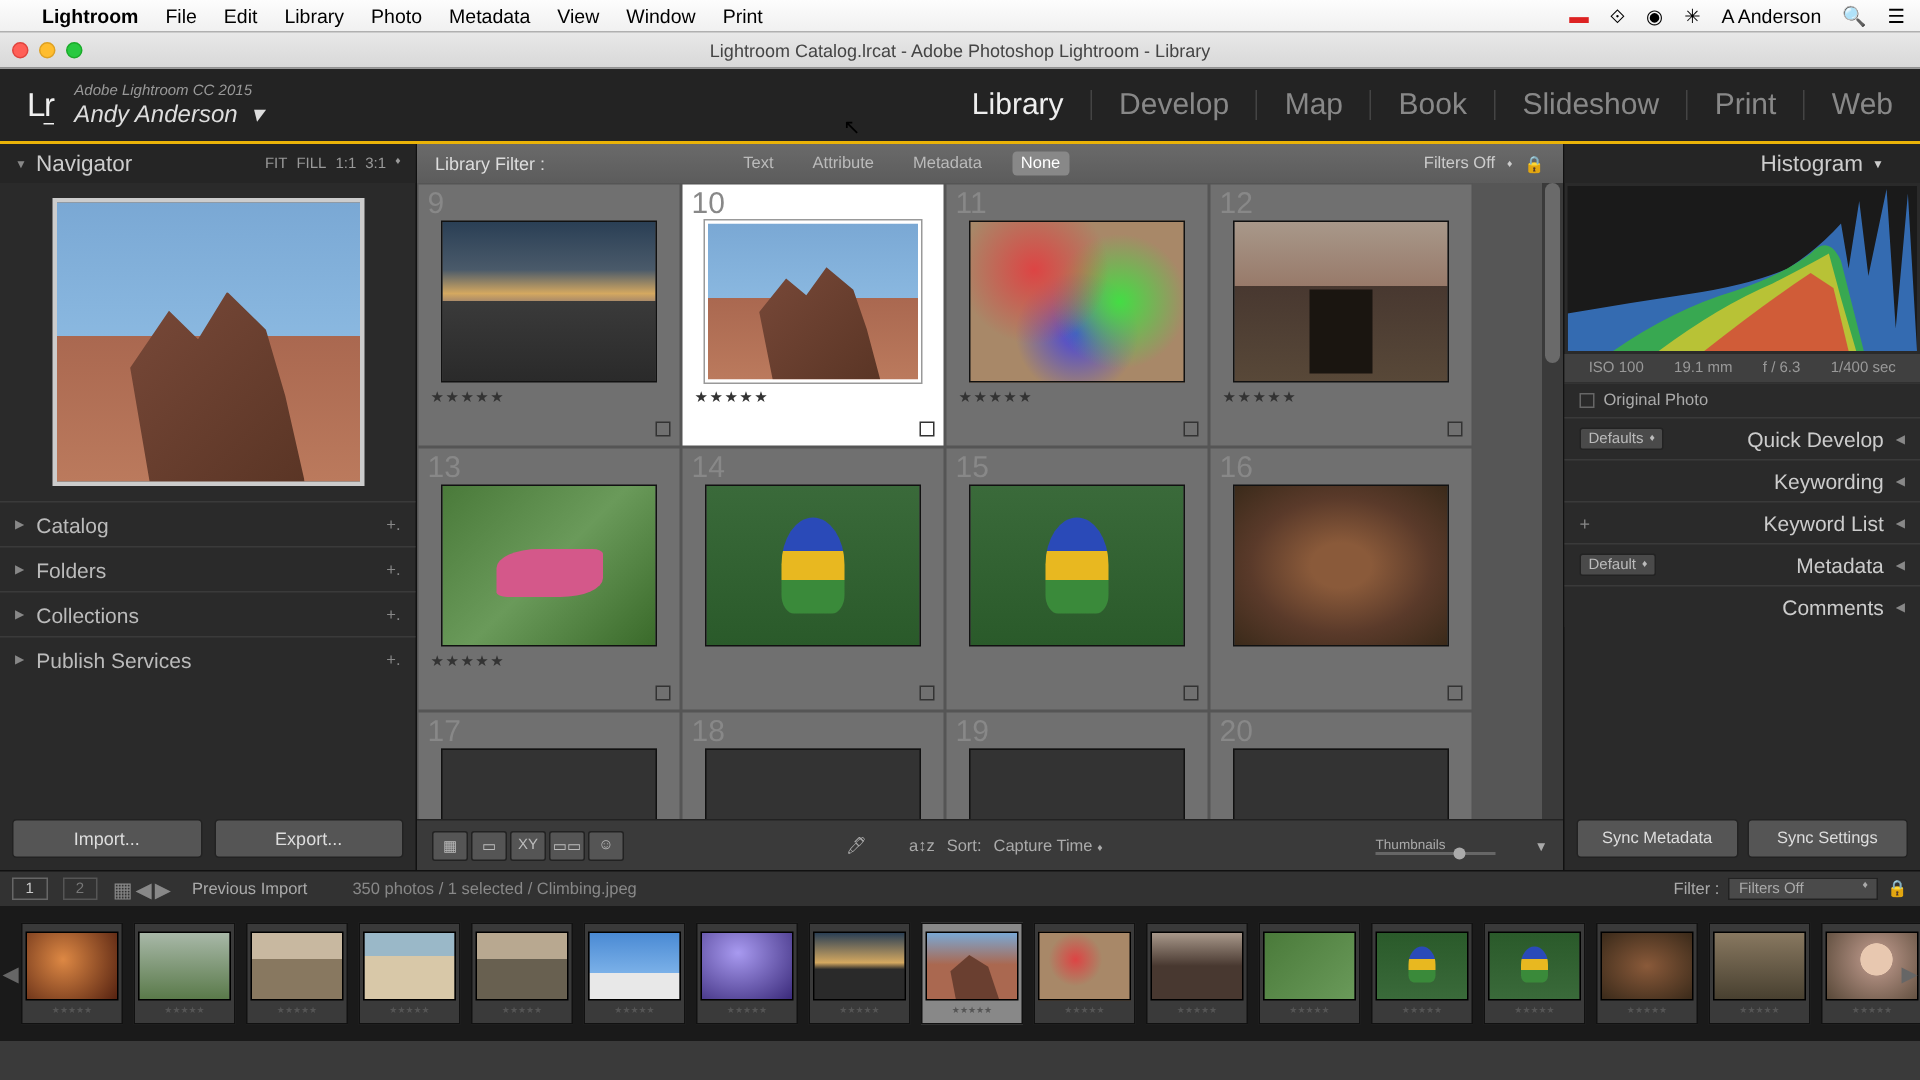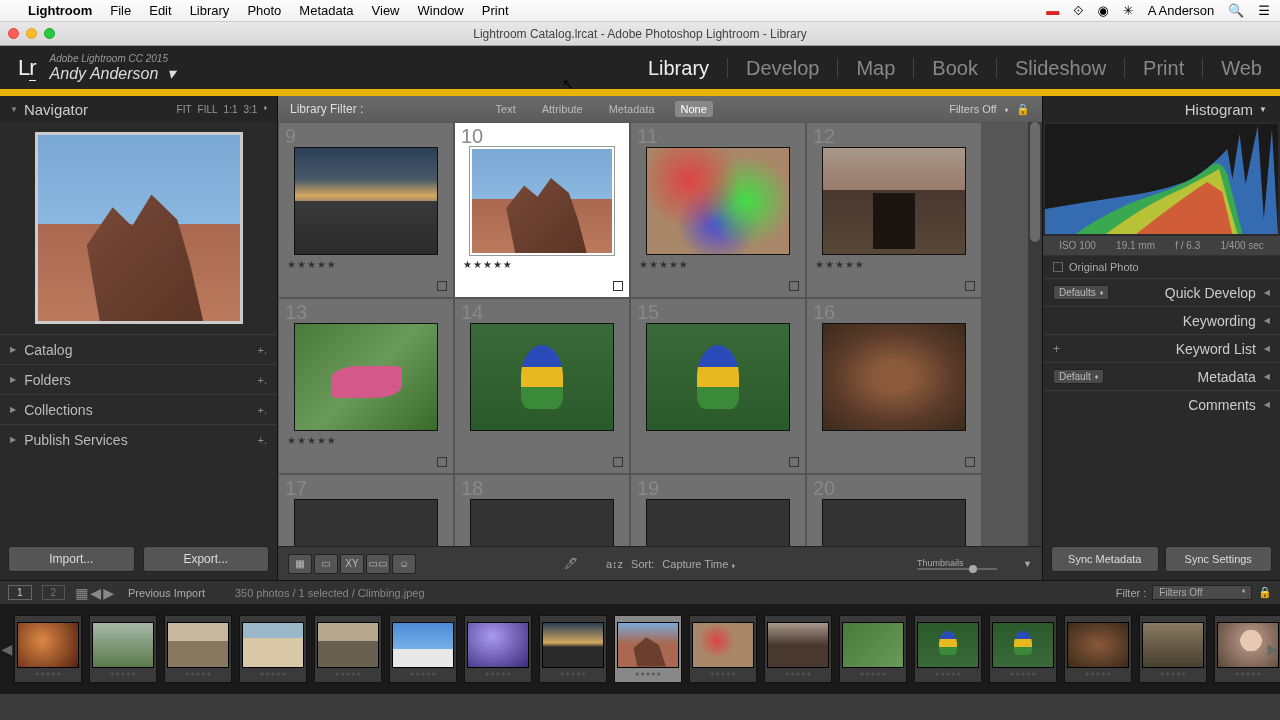--- a/index.html
+++ b/index.html
@@ -21,7 +21,7 @@
 .titlebar-text { position: absolute; left: 50%; transform: translateX(-50%); color: #444; }
 
 
-.app-header { height: 50px; background: #232323; display: flex; align-items: center; padding: 4px 18px; border-bottom: 7px solid #eab308; }
+.app-header { height: 50px; background: #232323; display: flex; align-items: center; padding: 4px 18px; border-bottom: 2px solid #eab308; }
 .lr-logo { color: #f0f0f0; font-size: 22px; font-weight: 300; margin-right: 14px; letter-spacing: -1px; }
 .lr-logo .r { border-bottom: 1px solid #f0f0f0; }
 .identity { display: flex; flex-direction: column; font-style: italic; }

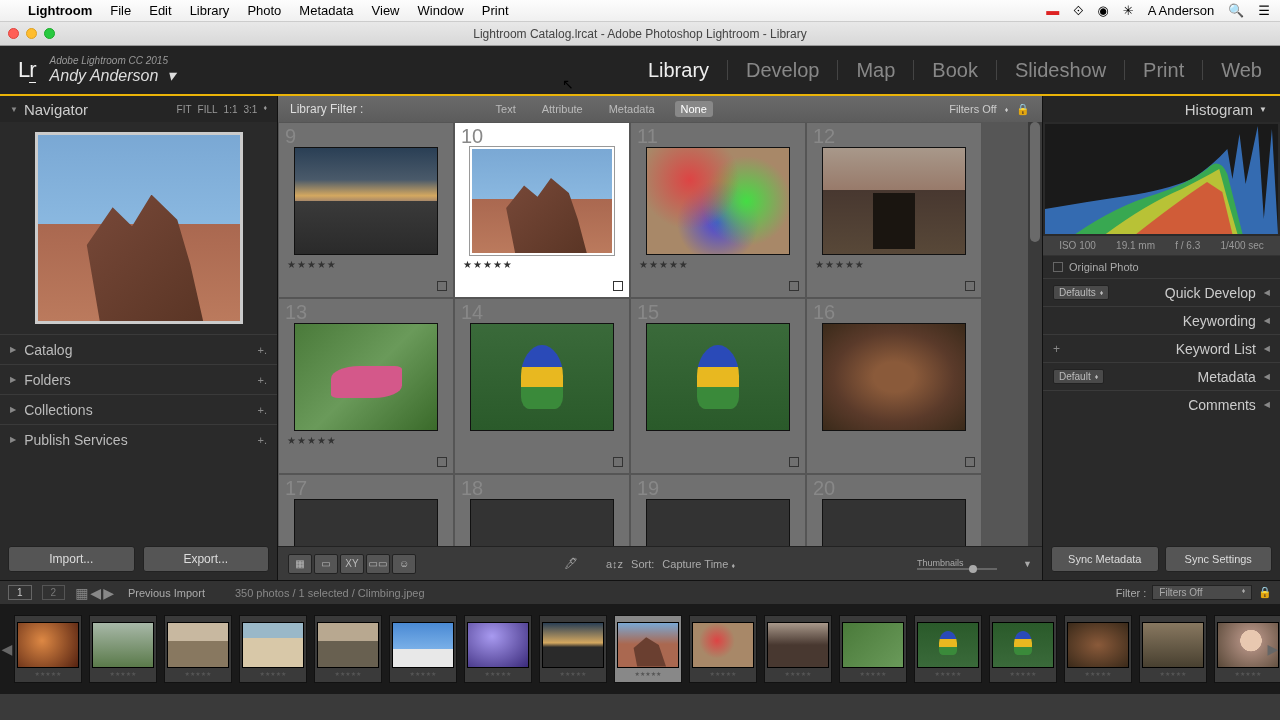--- a/index.html
+++ b/index.html
@@ -92,7 +92,7 @@
 
 
 .right-panel { width: 238px; background: #2a2a2a; border-left: 1px solid #111; display: flex; flex-direction: column; font-size: 12px; color: #aaa; }
-.histo-header { height: 26px; display: flex; align-items: center; justify-content: flex-end; padding: 0 13px; font-size: 15px; color: #ccc; gap: 6px; background: #252525; }
+.histo-header { height: 26px; display: flex; align-items: center; justify-content: flex-end; padding: 0 24px; font-size: 15px; color: #ccc; gap: 6px; background: #252525; }
 .histo { height: 110px; background: #1a1a1a; margin: 2px; position: relative; overflow: hidden; }
 .histo svg { width: 100%; height: 100%; }
 .histo-stats { display: flex; justify-content: space-around; font-size: 10px; color: #999; padding: 4px 6px; background: #404040; }

